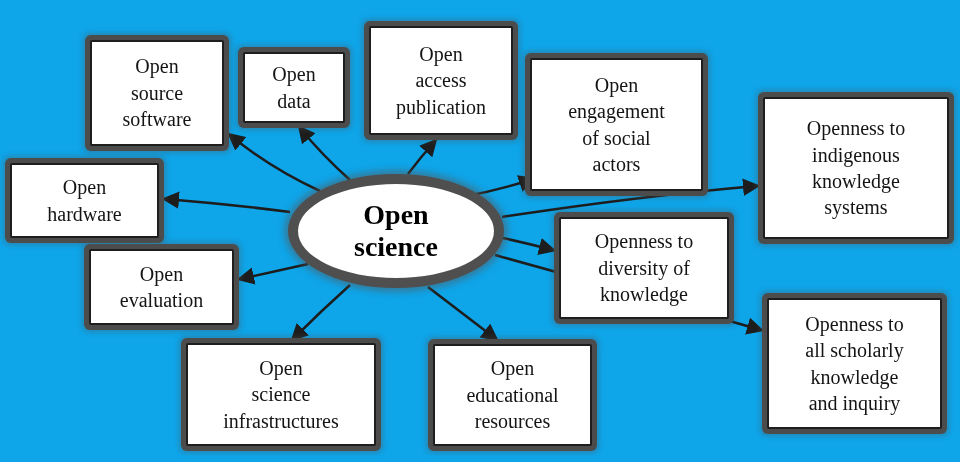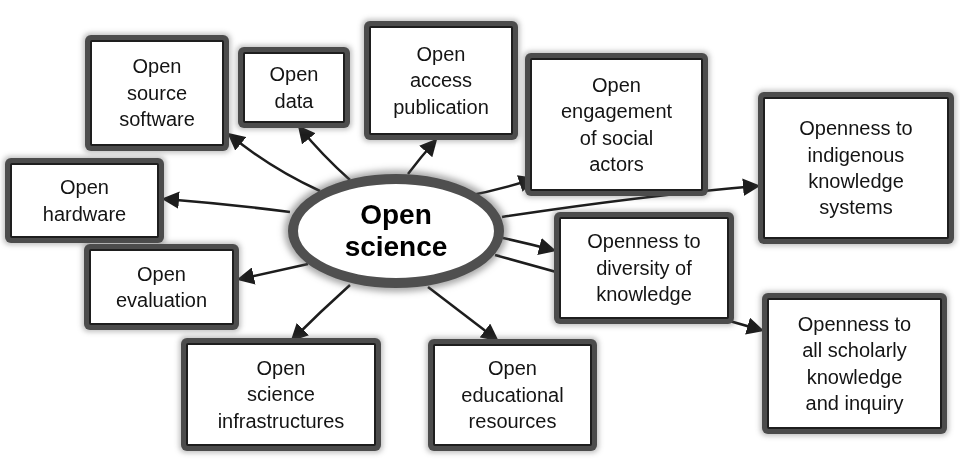--- a/index.html
+++ b/index.html
@@ -7,9 +7,9 @@
     position: relative;
     width: 960px;
     height: 462px;
-    background: #ffffff;
+    background: #0ea5e9;
     overflow: hidden;
-    font-family: Liberation Sans, sans-serif;
+    font-family: Liberation Serif, serif;
   }
   .edges { position: absolute; left: 0; top: 0; width: 960px; height: 462px; }
   .node {

